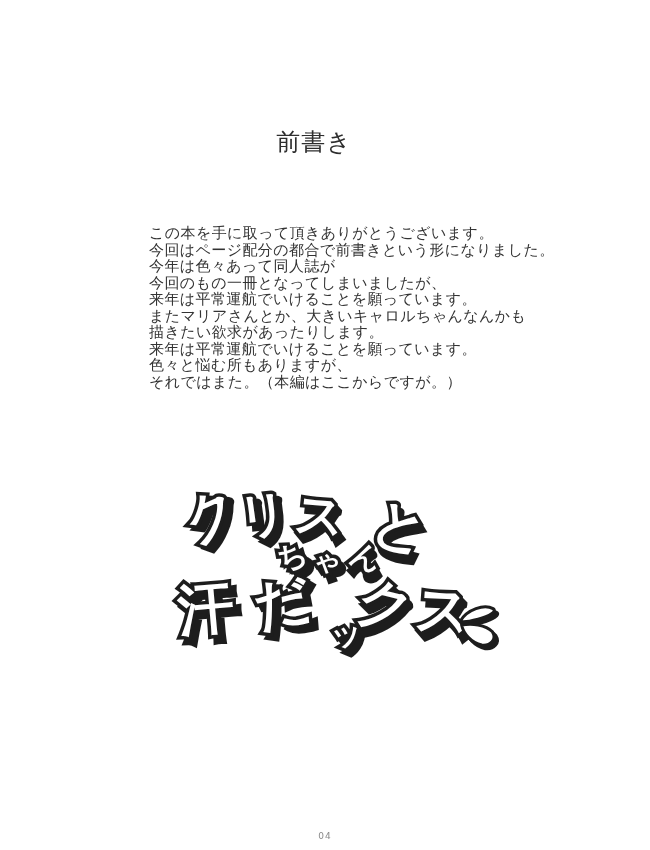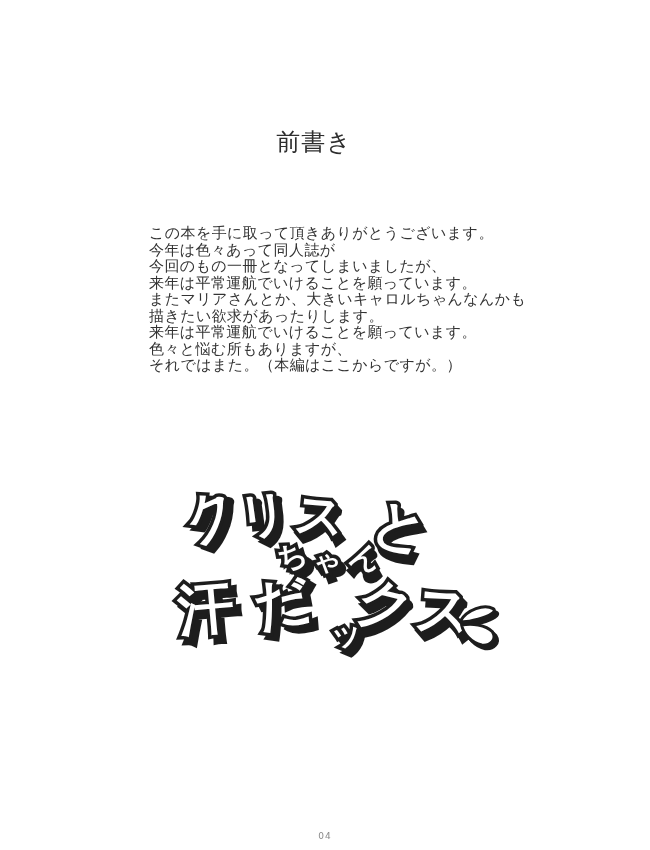--- a/index.html
+++ b/index.html
@@ -110,6 +110,7 @@
 
   <div class="preface-body">
     <div class="preface-line">この本を手に取って頂きありがとうございます。</div>
+    <div class="preface-line">今回はページ配分の都合で前書きという形になりました。</div>
     <div class="preface-line">今年は色々あって同人誌が</div>
     <div class="preface-line">今回のもの一冊となってしまいましたが、</div>
     <div class="preface-line">来年は平常運航でいけることを願っています。</div>

